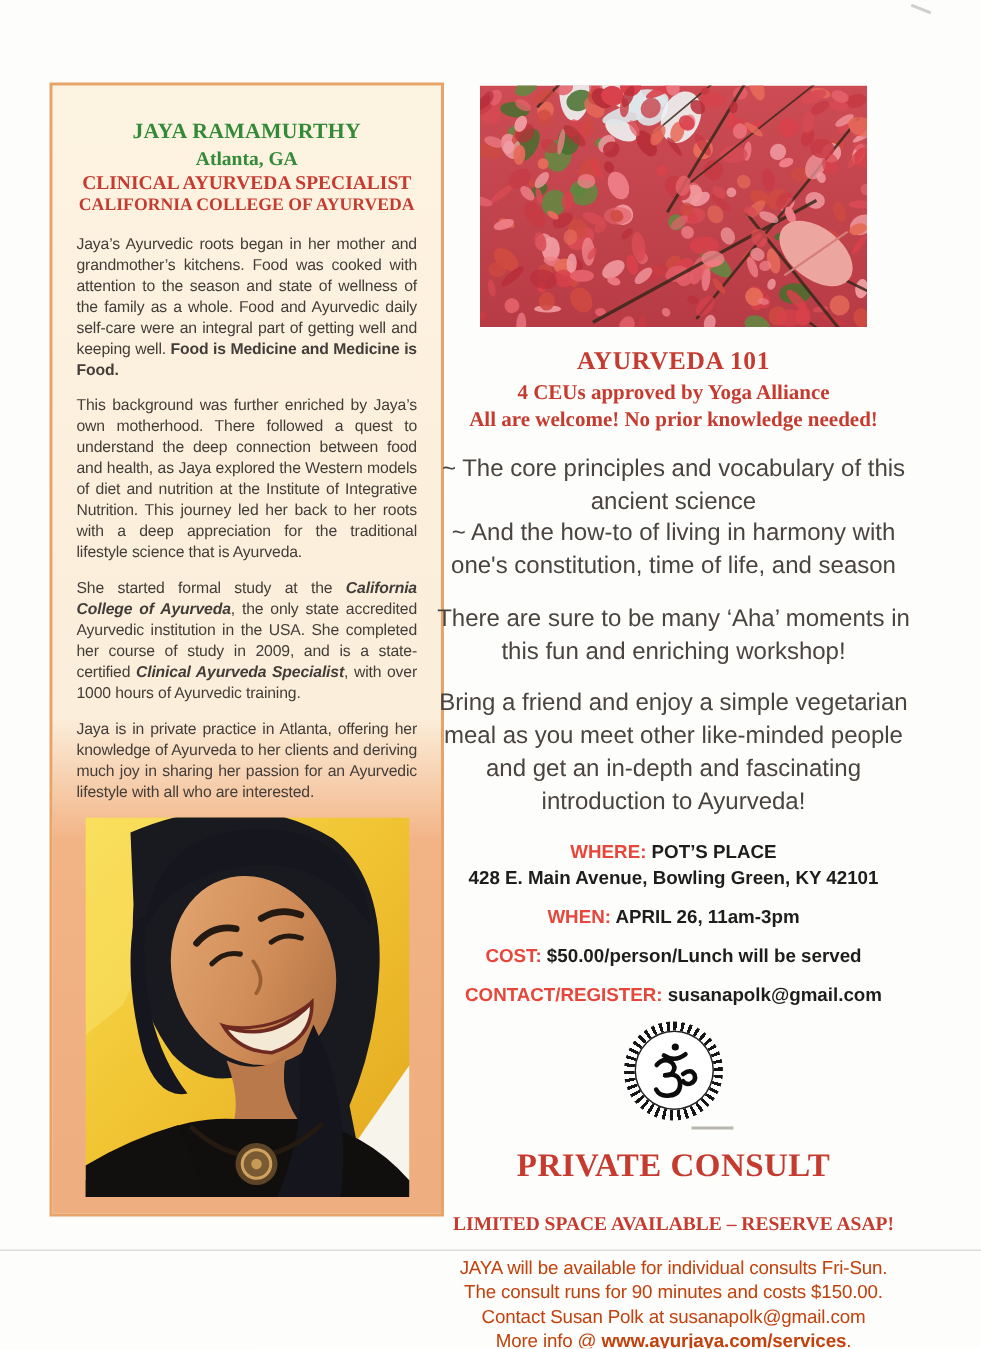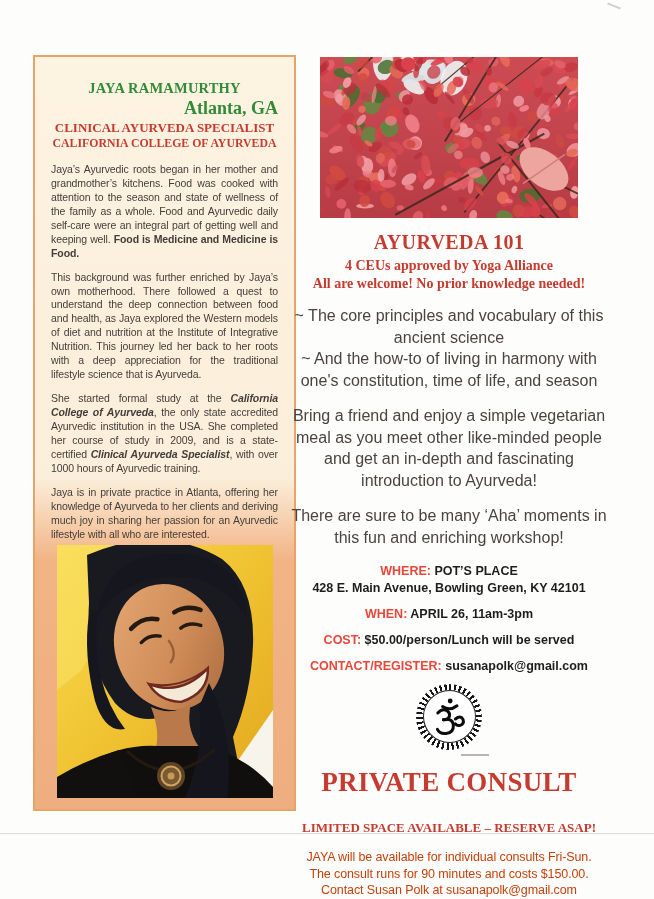--- a/index.html
+++ b/index.html
@@ -13,7 +13,7 @@
     padding:23px 16px 0;overflow:hidden;}
   .lp-header{text-align:center;font-family:"Liberation Serif","DejaVu Serif",serif;font-weight:bold;line-height:1.22;}
   .lp-name{font-size:14.5px;color:var(--green,#338a38);letter-spacing:.2px;}
-  .lp-loc{font-size:18px;color:var(--green,#338a38);text-align:right;}
+  .lp-loc{font-size:13px;color:var(--green,#338a38);}
   .lp-cred{font-size:13px;color:var(--heading-red,#c63b30);}
   .lp-school{font-size:11.8px;color:var(--heading-red,#c63b30);}
   .lp-bio{margin-top:13px;font-size:10.5px;line-height:1.33;letter-spacing:-.1px;

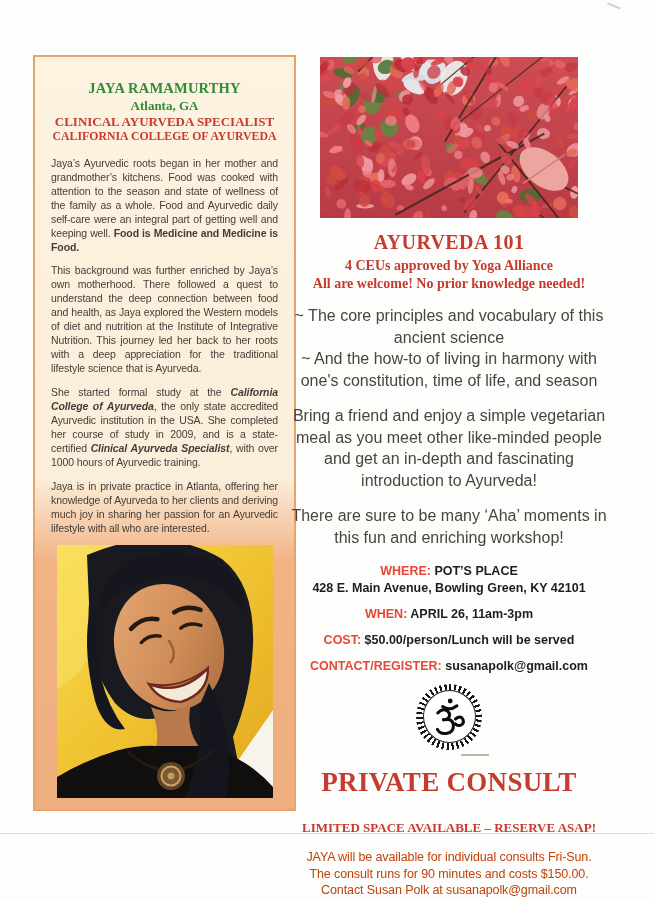--- a/index.html
+++ b/index.html
@@ -30,7 +30,7 @@
     box-shadow:inset 0 0 0 2px rgba(255,255,255,.75), inset 0 0 9px rgba(255,255,255,.9);}
   .flowers svg{display:block;}
   .serifhead{font-family:"Liberation Serif","DejaVu Serif",serif;font-weight:bold;color:var(--heading-red,#c63b30);}
-  .ev-title{font-size:20px;margin:13px 0 3px;letter-spacing:.4px;}
+  .ev-title{font-size:17px;margin:13px 0 3px;letter-spacing:.4px;}
   .ev-sub{font-size:14px;line-height:1.28;}
   .ev-format{font-size:20px;margin-top:13px;letter-spacing:.3px;}
   .desc{margin:12px 0 0 -7px;width:330px;font-size:16px;line-height:1.36;color:#4a4440;}

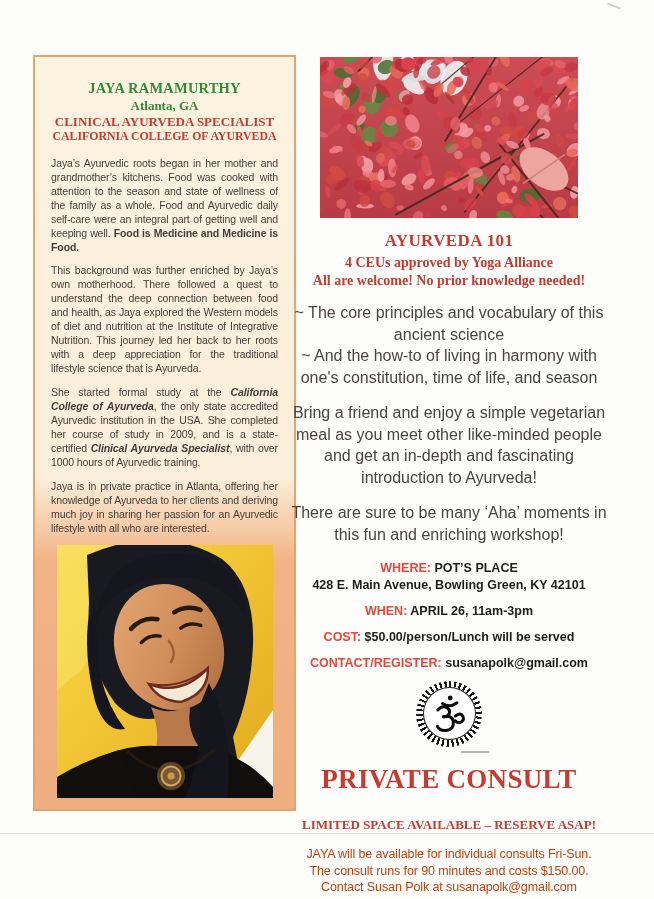--- a/index.html
+++ b/index.html
@@ -415,8 +415,8 @@
           <div class="bullet">~ The core principles and vocabulary of this ancient science</div>
           <div class="bullet">~ And the how-to of living in harmony with one's constitution, time of life, and season</div>
         </div>
+      <p class="desc-p">There are sure to be many ‘Aha’ moments in this fun and enriching workshop!</p>
       <p class="desc-p">Bring a friend and enjoy a simple vegetarian meal as you meet other like-minded people and get an in-depth and fascinating introduction to Ayurveda!</p>
-      <p class="desc-p">There are sure to be many ‘Aha’ moments in this fun and enriching workshop!</p>
     </div>
 
     <div class="details" id="details">

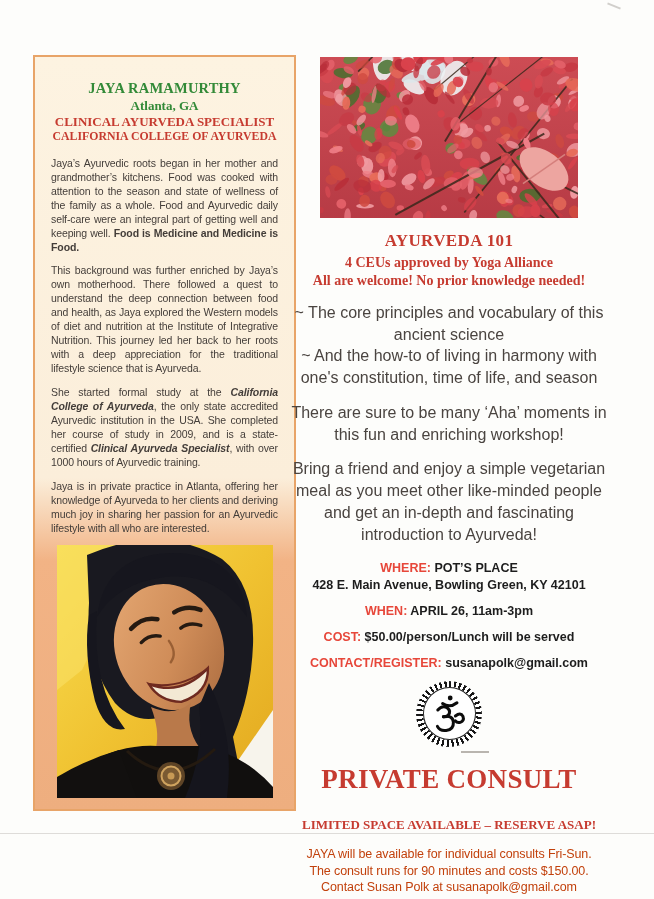--- a/index.html
+++ b/index.html
@@ -46,7 +46,7 @@
   .om-inner{width:53px;height:53px;background:#fff;border-radius:50%;
     display:flex;align-items:center;justify-content:center;box-shadow:0 0 0 1px #222 inset;}
   .om-caption{width:28px;height:2px;background:#b9b5af;margin:4px 0 0 52px;}
-  .pc-title{font-size:27px;margin-top:11px;letter-spacing:.3px;}
+  .pc-title{font-size:22px;margin-top:11px;letter-spacing:.3px;}
   .pc-sub{font-size:13px;margin-top:2px;}
   .pc-body{width:344px;margin:13px 0 0 -14px;font-size:12.5px;letter-spacing:-.1px;
     line-height:1.32;color:#c2410c;}

